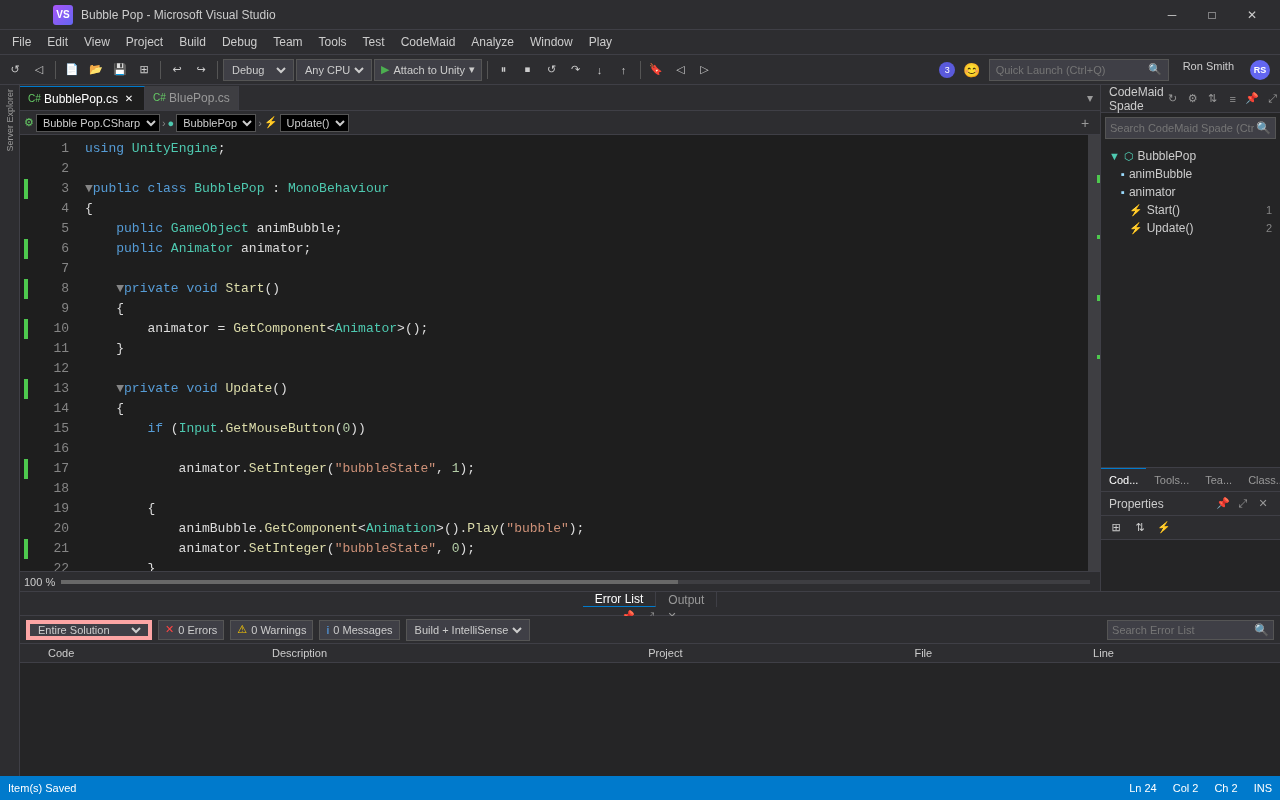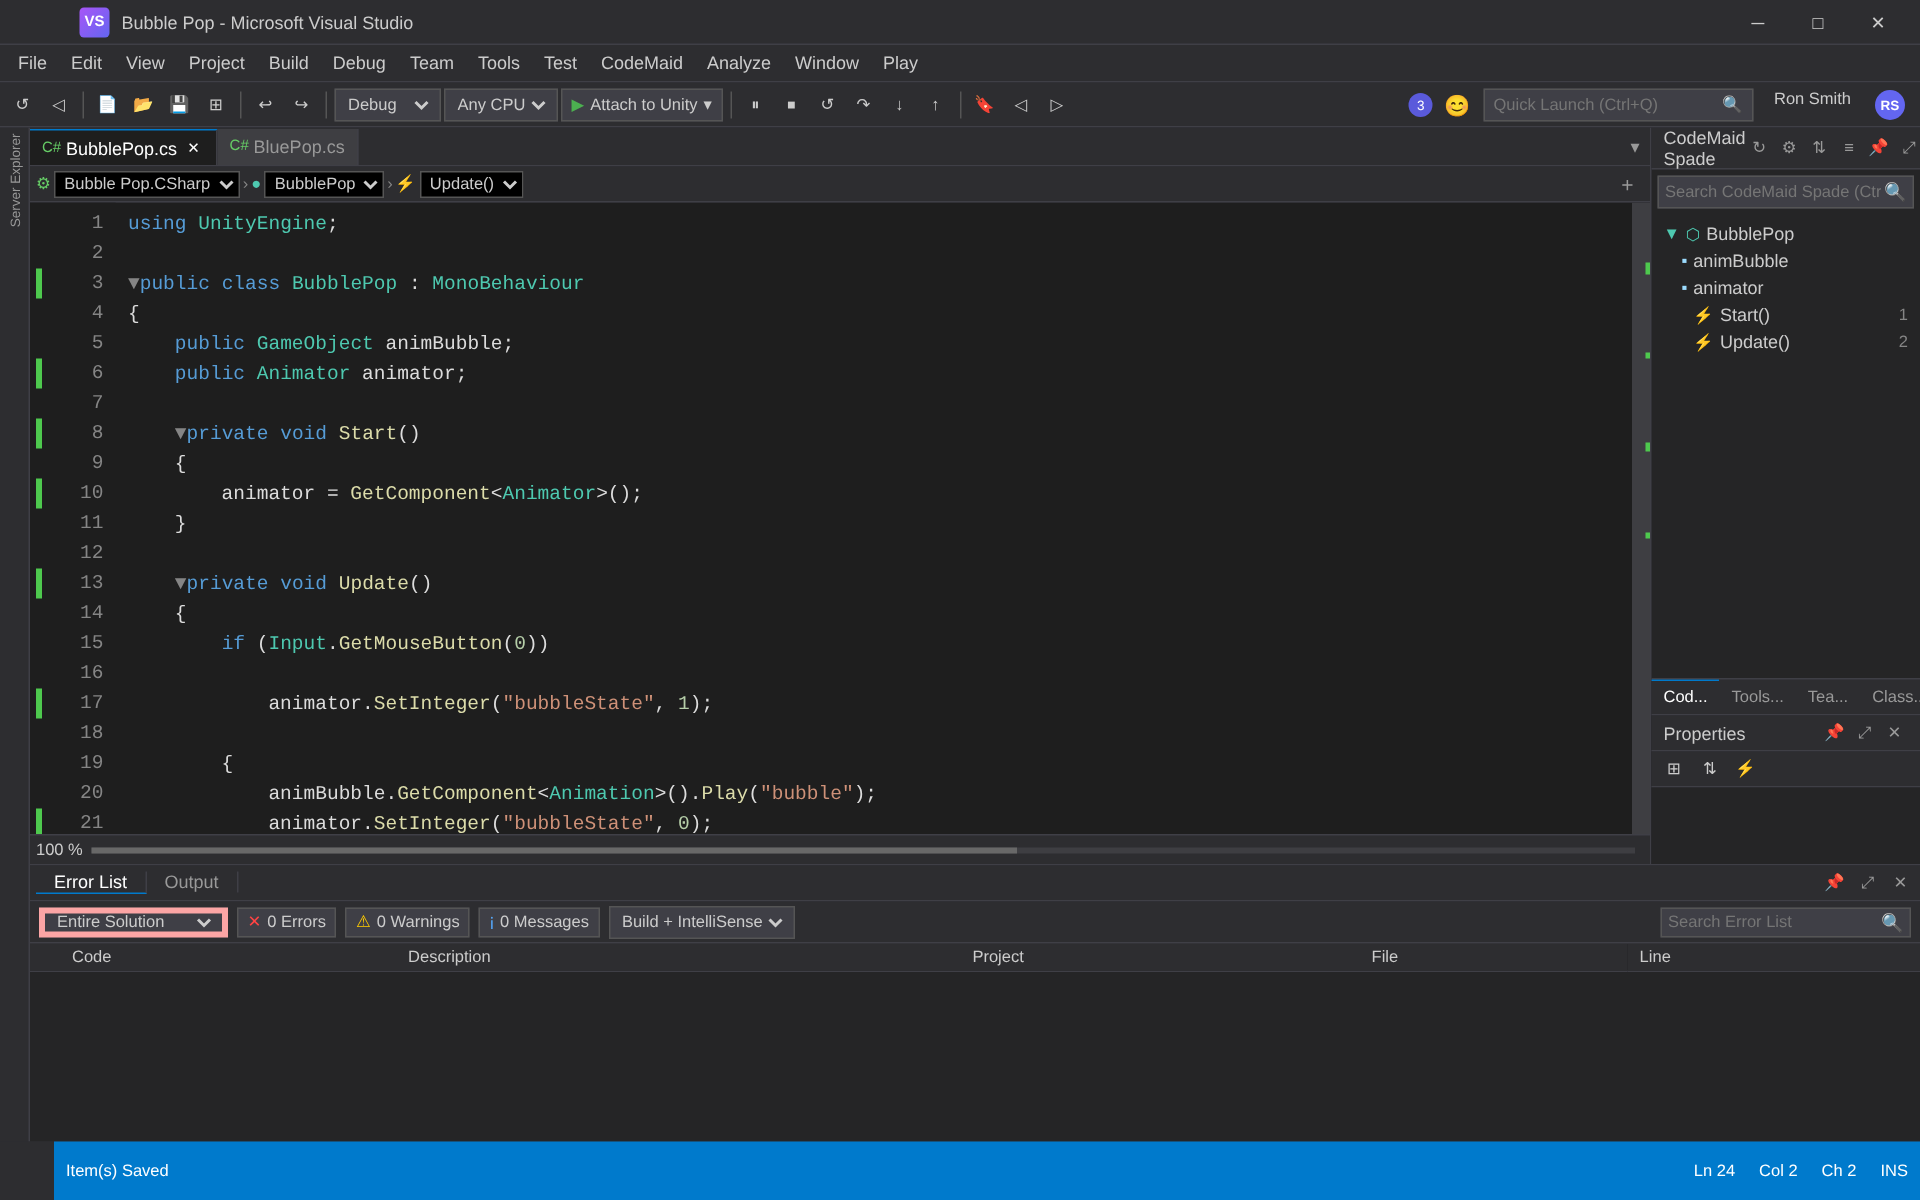--- a/index.html
+++ b/index.html
@@ -76,7 +76,7 @@
 
     
     #bottom-panel { height: 185px; display: flex; flex-direction: column; background: #252526; border-top: 1px solid #3f3f46; }
-    #bottom-tabs { background: #2d2d30; height: 24px; display: flex; align-items: center; border-bottom: 1px solid #3f3f46; padding: 0 4px; gap: 0; justify-content: space-between; }
+    #bottom-tabs { background: #2d2d30; height: 24px; display: flex; align-items: center; border-bottom: 1px solid #3f3f46; padding: 0 4px; gap: 0; justify-content: space-between; flex-direction: column; }
     .bottom-tab { padding: 0 12px; height: 100%; display: flex; align-items: center; font-size: 12px; cursor: pointer; color: #999; border-right: 1px solid #3f3f46; }
     .bottom-tab.active { color: #fff; border-bottom: 1px solid #007acc; }
     #bottom-tab-controls { display: flex; align-items: center; gap: 4px; }

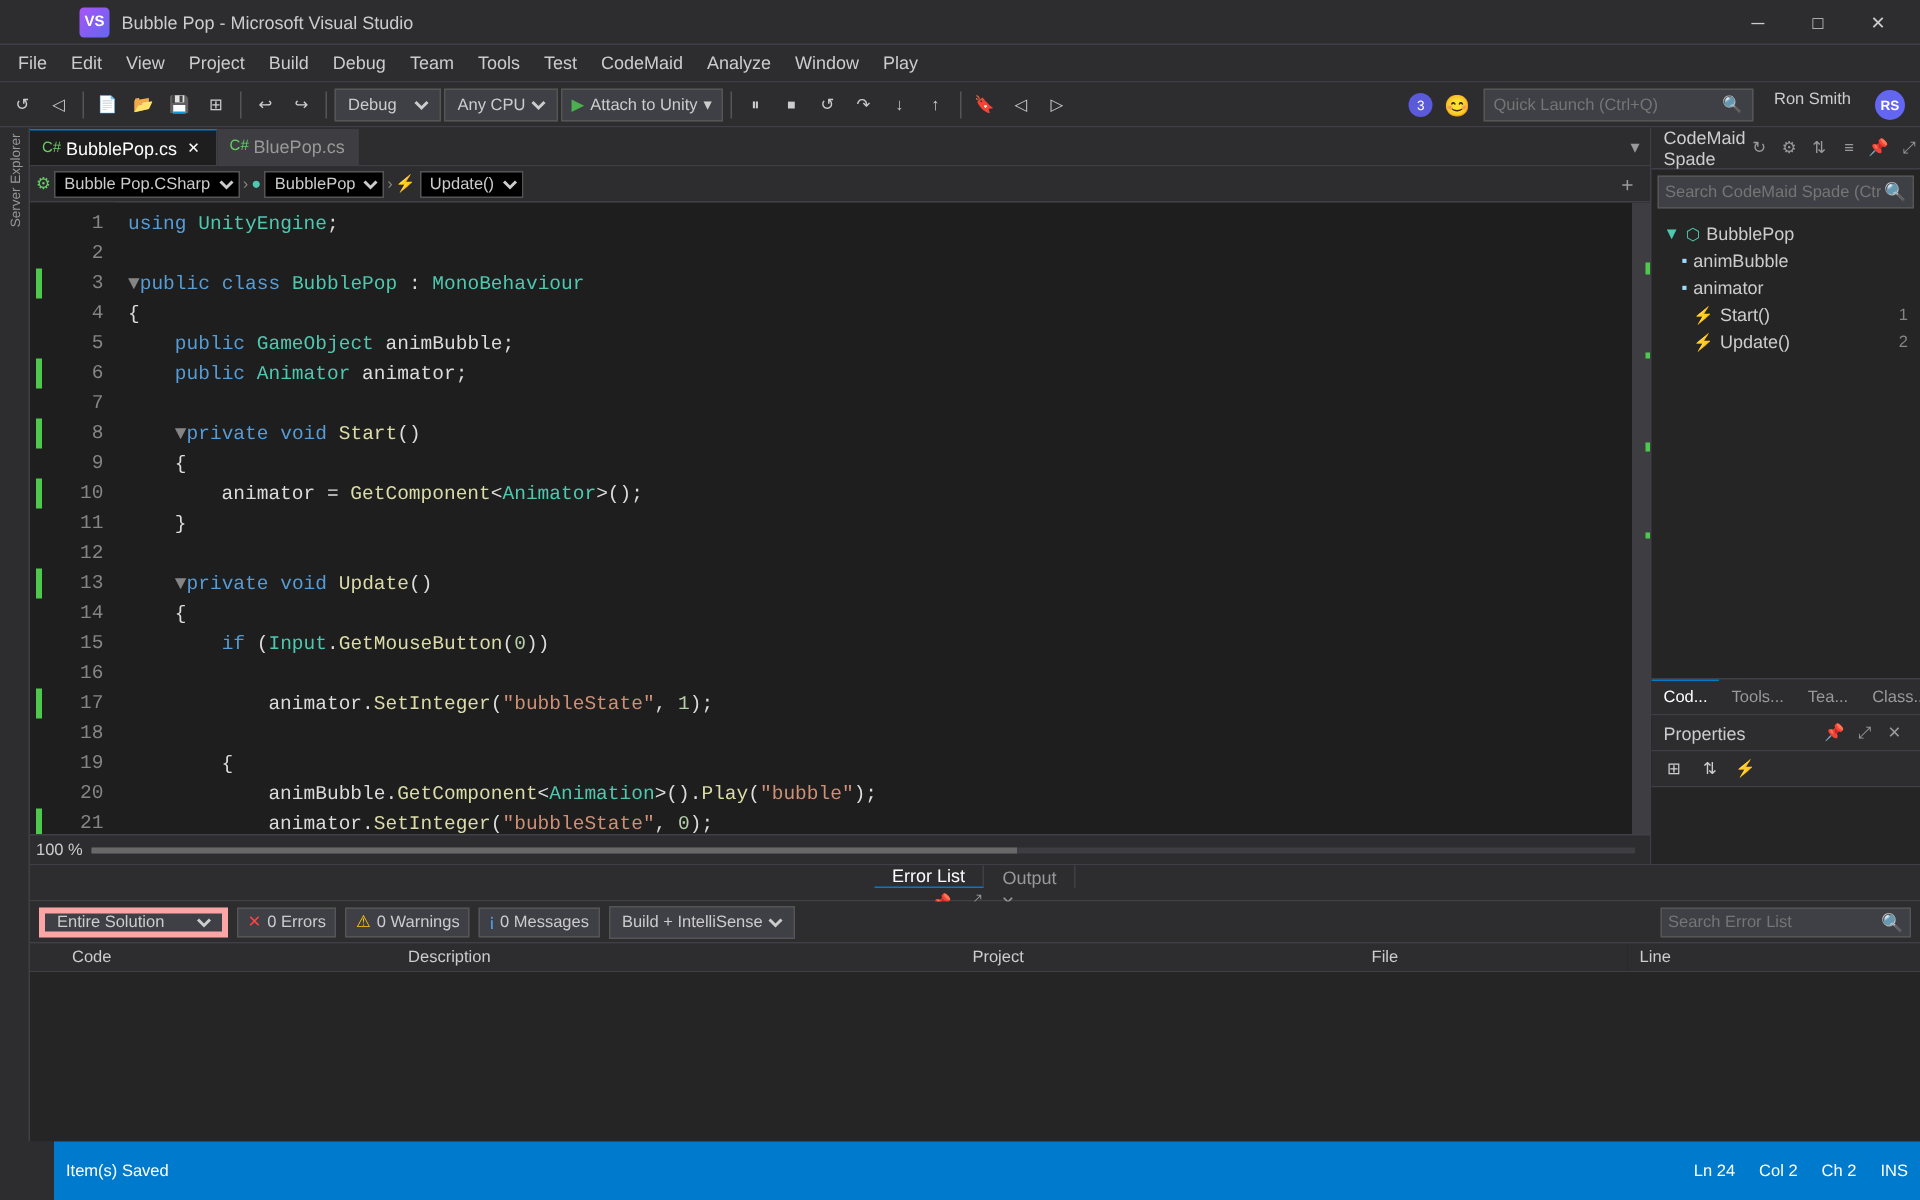--- a/index.html
+++ b/index.html
@@ -70,7 +70,7 @@
     .collapse-btn { color: #858585; cursor: pointer; user-select: none; }
 
     
-    #status-bar { height: 39px; background: #007acc; display: flex; align-items: center; padding: 0 8px; font-size: 11px; color: white; gap: 16px; margin-left: 36px; }
+    #status-bar { height: 24px; background: #007acc; display: flex; align-items: center; padding: 0 8px; font-size: 11px; color: white; gap: 16px; }
     #status-left { flex: 1; }
     #status-right { display: flex; gap: 16px; }
 

